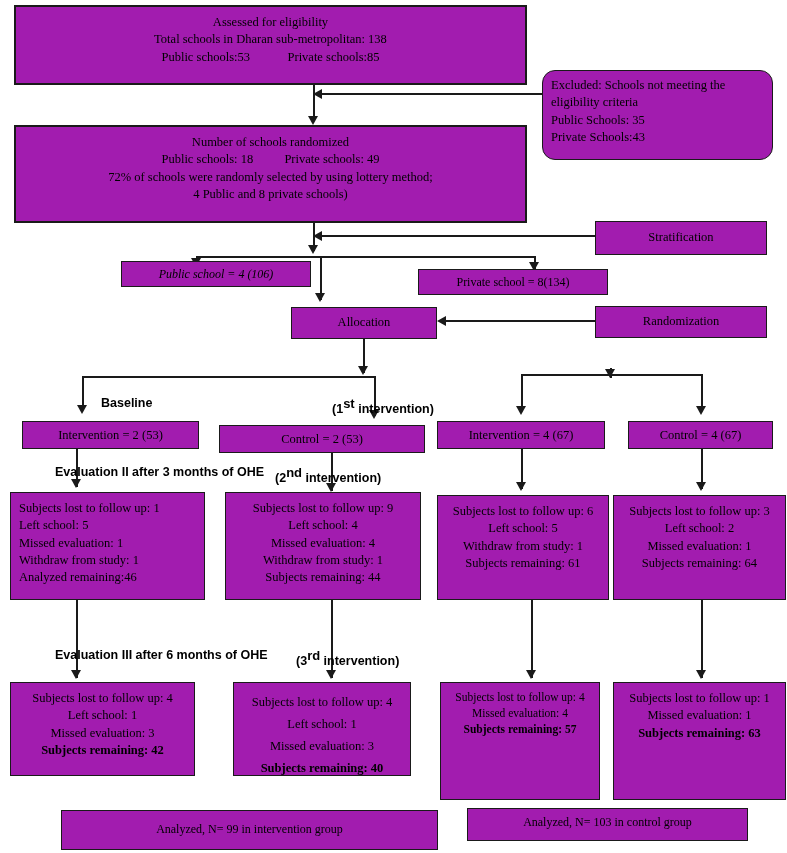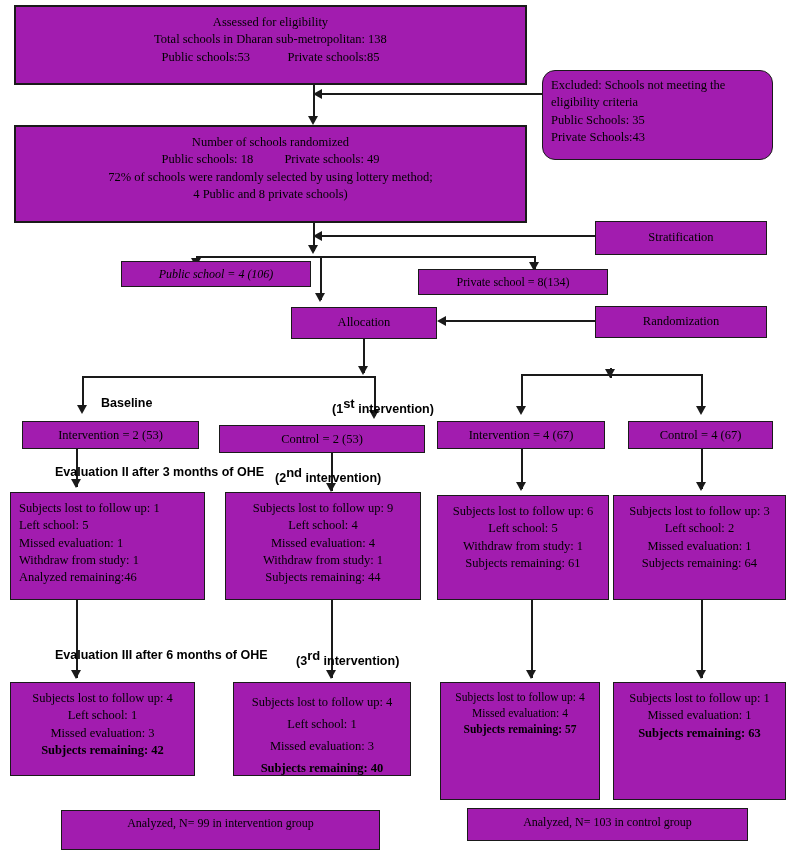--- a/index.html
+++ b/index.html
@@ -271,7 +271,7 @@
     <div class="line bold">Subjects remaining: 63</div>
   </div>
 
-  <div class="box center thin" style="left:61px; top:810px; width:319px; height:40px; padding-top:4px; font-size:12px;">
+  <div class="box center thin" style="left:61px; top:810px; width:377px; height:40px; padding-top:10px; font-size:12px;">
     <div class="line">Analyzed, N= 99 in intervention group</div>
   </div>
 

